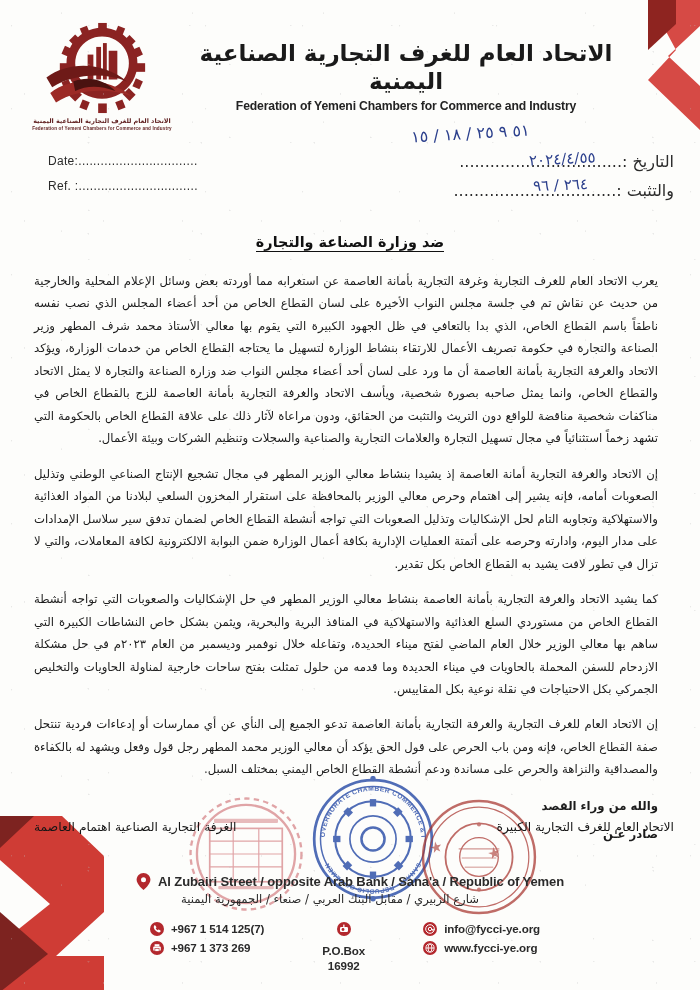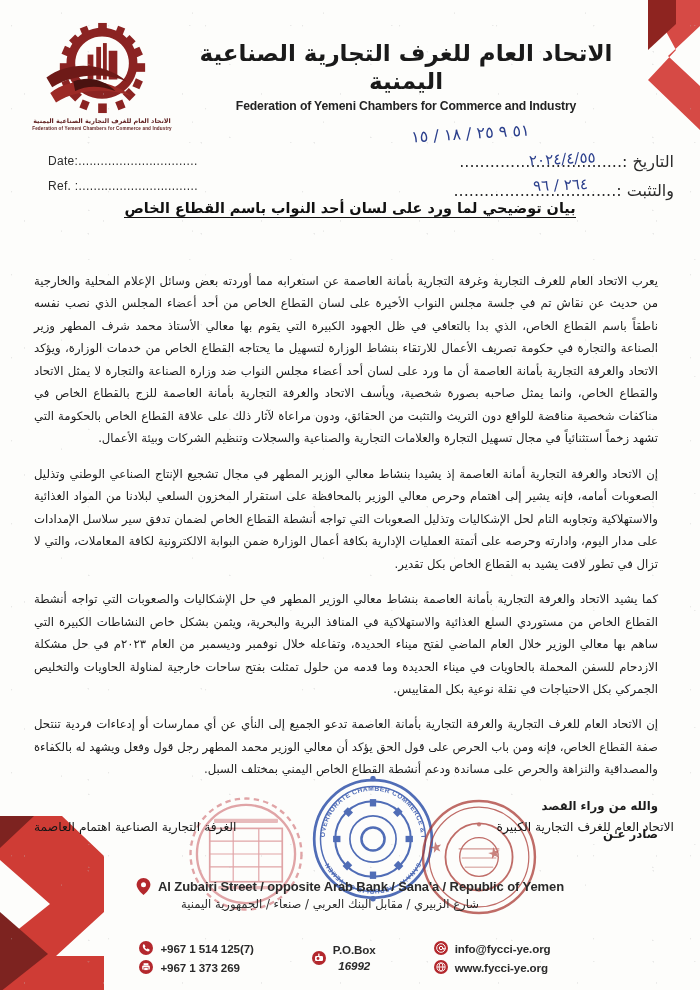--- a/index.html
+++ b/index.html
@@ -357,9 +357,6 @@
   <div class="hand hand-b">٢٠٢٤/٤/٥٥</div>
   <div class="hand hand-c">٢٦٤ / ٩٦</div>
 
-  <div class="doc-heading heading-1">
-    <span>بيان توضيحي لما ورد على لسان أحد النواب باسم القطاع الخاص</span>
-  </div>
 
   <div class="body-text">
     <p>يعرب الاتحاد العام للغرف التجارية وغرفة التجارية بأمانة العاصمة عن استغرابه مما أوردته بعض وسائل الإعلام المحلية والخارجية من حديث عن نقاش تم في جلسة مجلس النواب الأخيرة على لسان القطاع الخاص من أحد أعضاء المجلس الذي نصب نفسه ناطقاً باسم القطاع الخاص، الذي بدا بالتعافي في ظل الجهود الكبيرة التي يقوم بها معالي الأستاذ محمد شرف المطهر وزير الصناعة والتجارة في حكومة تصريف الأعمال للارتقاء بنشاط الوزارة لتسهيل ما يحتاجه القطاع الخاص من خدمات الوزارة، ويؤكد الاتحاد والغرفة التجارية بأمانة العاصمة أن ما ورد على لسان أحد أعضاء مجلس النواب ضد وزارة الصناعة والتجارة لا يمثل الاتحاد والقطاع الخاص، وانما يمثل صاحبه بصورة شخصية، ويأسف الاتحاد والغرفة التجارية بأمانة العاصمة للزج بالقطاع الخاص في مناكفات شخصية مناقضة للواقع دون التريث والتثبت من الحقائق، ودون مراعاة لآثار ذلك على علاقة القطاع الخاص بالحكومة التي تشهد زخماً استثنائياً في مجال تسهيل التجارة والعلامات التجارية والصناعية والسجلات وتنظيم الشركات وبيئة الأعمال.</p>

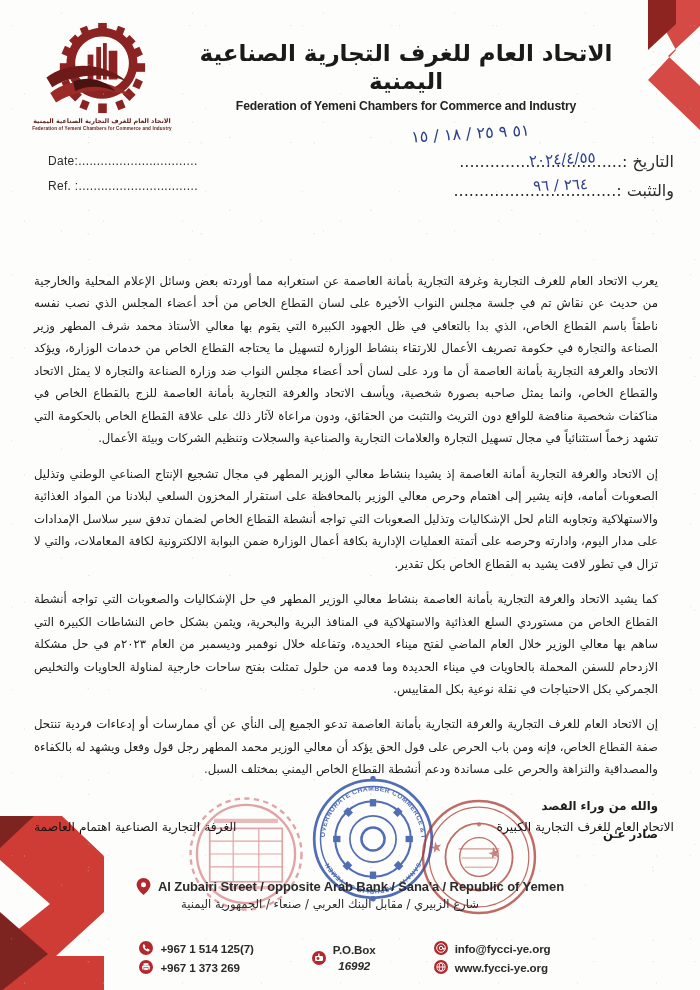--- a/index.html
+++ b/index.html
@@ -357,6 +357,9 @@
   <div class="hand hand-b">٢٠٢٤/٤/٥٥</div>
   <div class="hand hand-c">٢٦٤ / ٩٦</div>
 
+  <div class="doc-heading heading-2">
+    <span>ضد وزارة الصناعة والتجارة</span>
+  </div>
 
   <div class="body-text">
     <p>يعرب الاتحاد العام للغرف التجارية وغرفة التجارية بأمانة العاصمة عن استغرابه مما أوردته بعض وسائل الإعلام المحلية والخارجية من حديث عن نقاش تم في جلسة مجلس النواب الأخيرة على لسان القطاع الخاص من أحد أعضاء المجلس الذي نصب نفسه ناطقاً باسم القطاع الخاص، الذي بدا بالتعافي في ظل الجهود الكبيرة التي يقوم بها معالي الأستاذ محمد شرف المطهر وزير الصناعة والتجارة في حكومة تصريف الأعمال للارتقاء بنشاط الوزارة لتسهيل ما يحتاجه القطاع الخاص من خدمات الوزارة، ويؤكد الاتحاد والغرفة التجارية بأمانة العاصمة أن ما ورد على لسان أحد أعضاء مجلس النواب ضد وزارة الصناعة والتجارة لا يمثل الاتحاد والقطاع الخاص، وانما يمثل صاحبه بصورة شخصية، ويأسف الاتحاد والغرفة التجارية بأمانة العاصمة للزج بالقطاع الخاص في مناكفات شخصية مناقضة للواقع دون التريث والتثبت من الحقائق، ودون مراعاة لآثار ذلك على علاقة القطاع الخاص بالحكومة التي تشهد زخماً استثنائياً في مجال تسهيل التجارة والعلامات التجارية والصناعية والسجلات وتنظيم الشركات وبيئة الأعمال.</p>

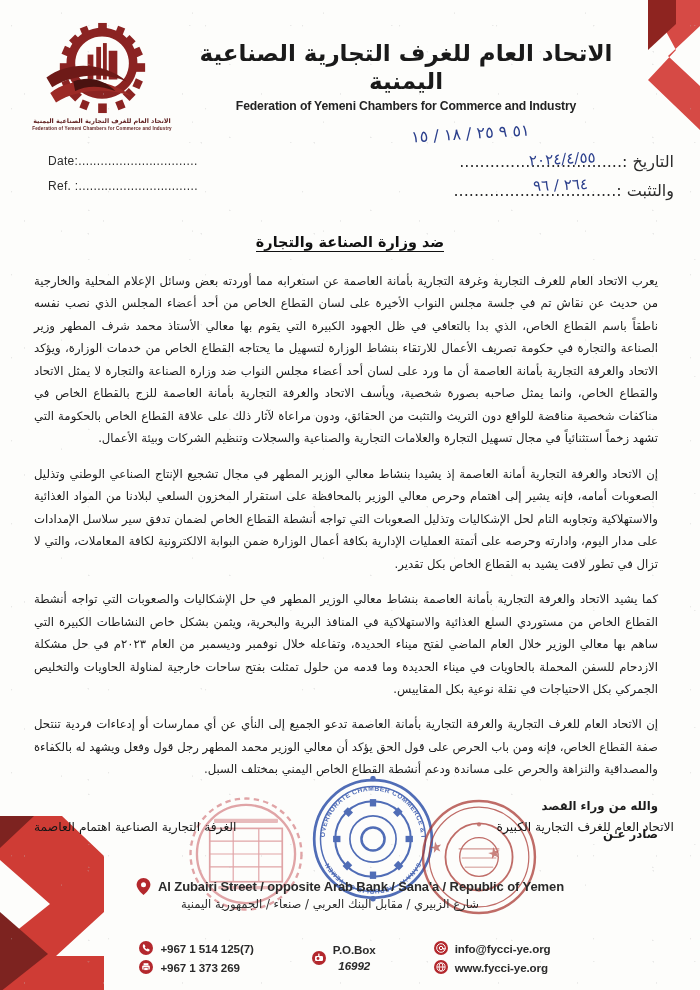--- a/index.html
+++ b/index.html
@@ -256,7 +256,7 @@
     gap: 58px;
     padding-right: 10px;
   }
-  .contact-col { display: flex; flex-direction: column; gap: 5px; margin-top: 14px; }
+  .contact-col { display: flex; flex-direction: column; gap: 5px; }
   .contact-col.pobox { flex-direction: row; align-items: center; gap: 7px; }
   .contact-item {
     display: flex;

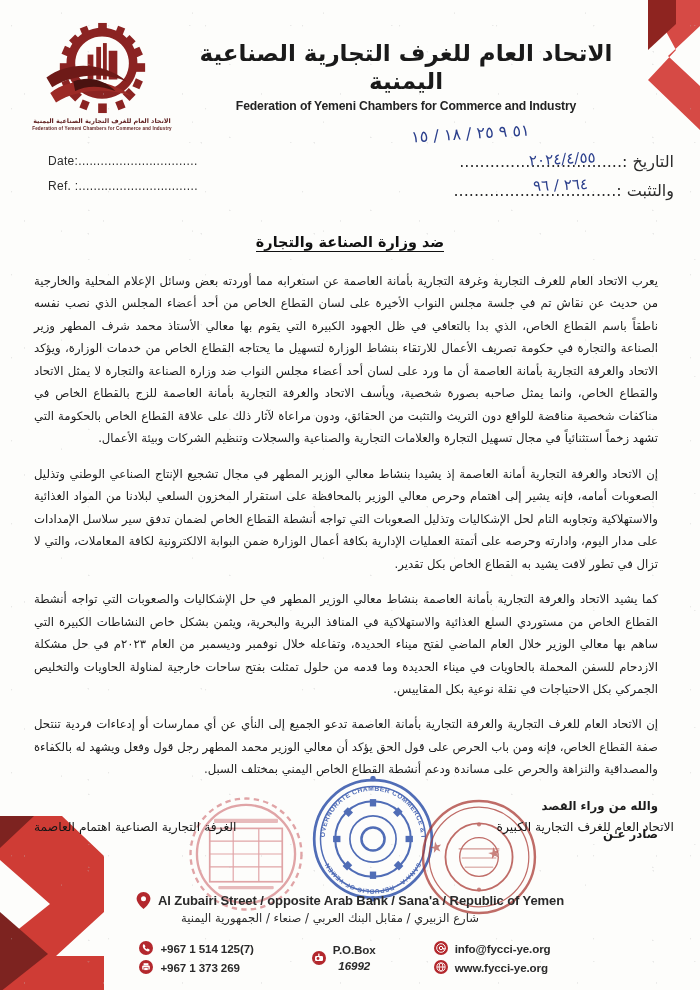--- a/index.html
+++ b/index.html
@@ -257,7 +257,7 @@
     padding-right: 10px;
   }
   .contact-col { display: flex; flex-direction: column; gap: 5px; }
-  .contact-col.pobox { flex-direction: row; align-items: center; gap: 7px; }
+  .contact-col.pobox { flex-direction: column; align-items: center; gap: 7px; }
   .contact-item {
     display: flex;
     align-items: center;

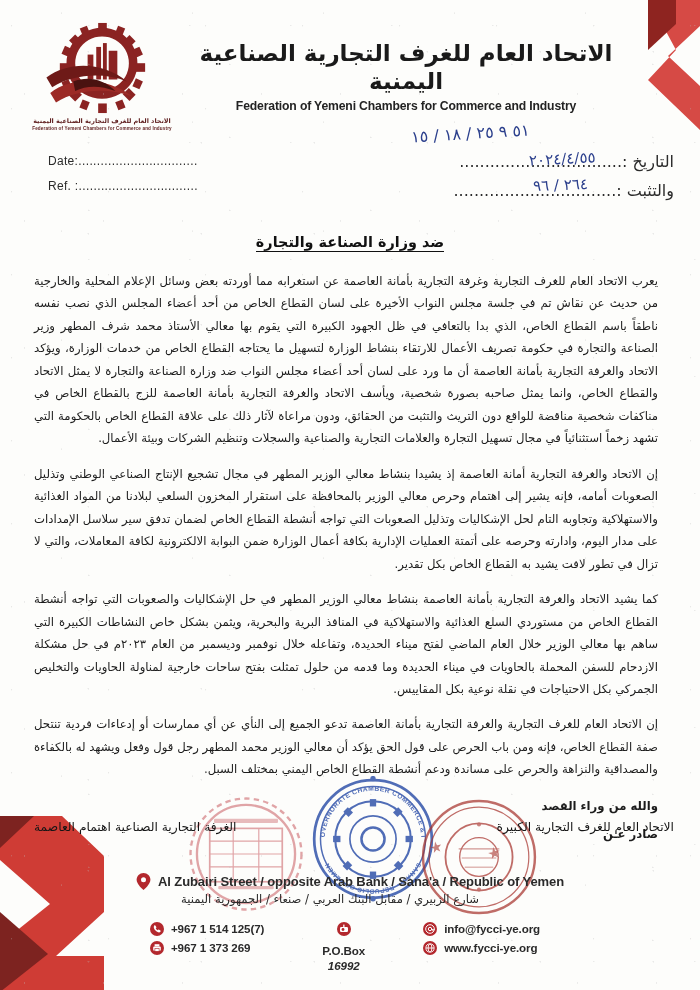--- a/index.html
+++ b/index.html
@@ -268,7 +268,7 @@
     letter-spacing: -.1px;
   }
   .pobox-lines { display: flex; flex-direction: column; line-height: 1.35; }
-  .pobox-lines span:last-child { text-align: left; font-style: italic; }
+  .pobox-lines span:last-child { text-align: left; }
   .cicon { width: 14px; height: 14px; flex: 0 0 14px; display: block; }
   .pin-icon { width: 15px; height: 17px; flex: 0 0 15px; }
 </style>

